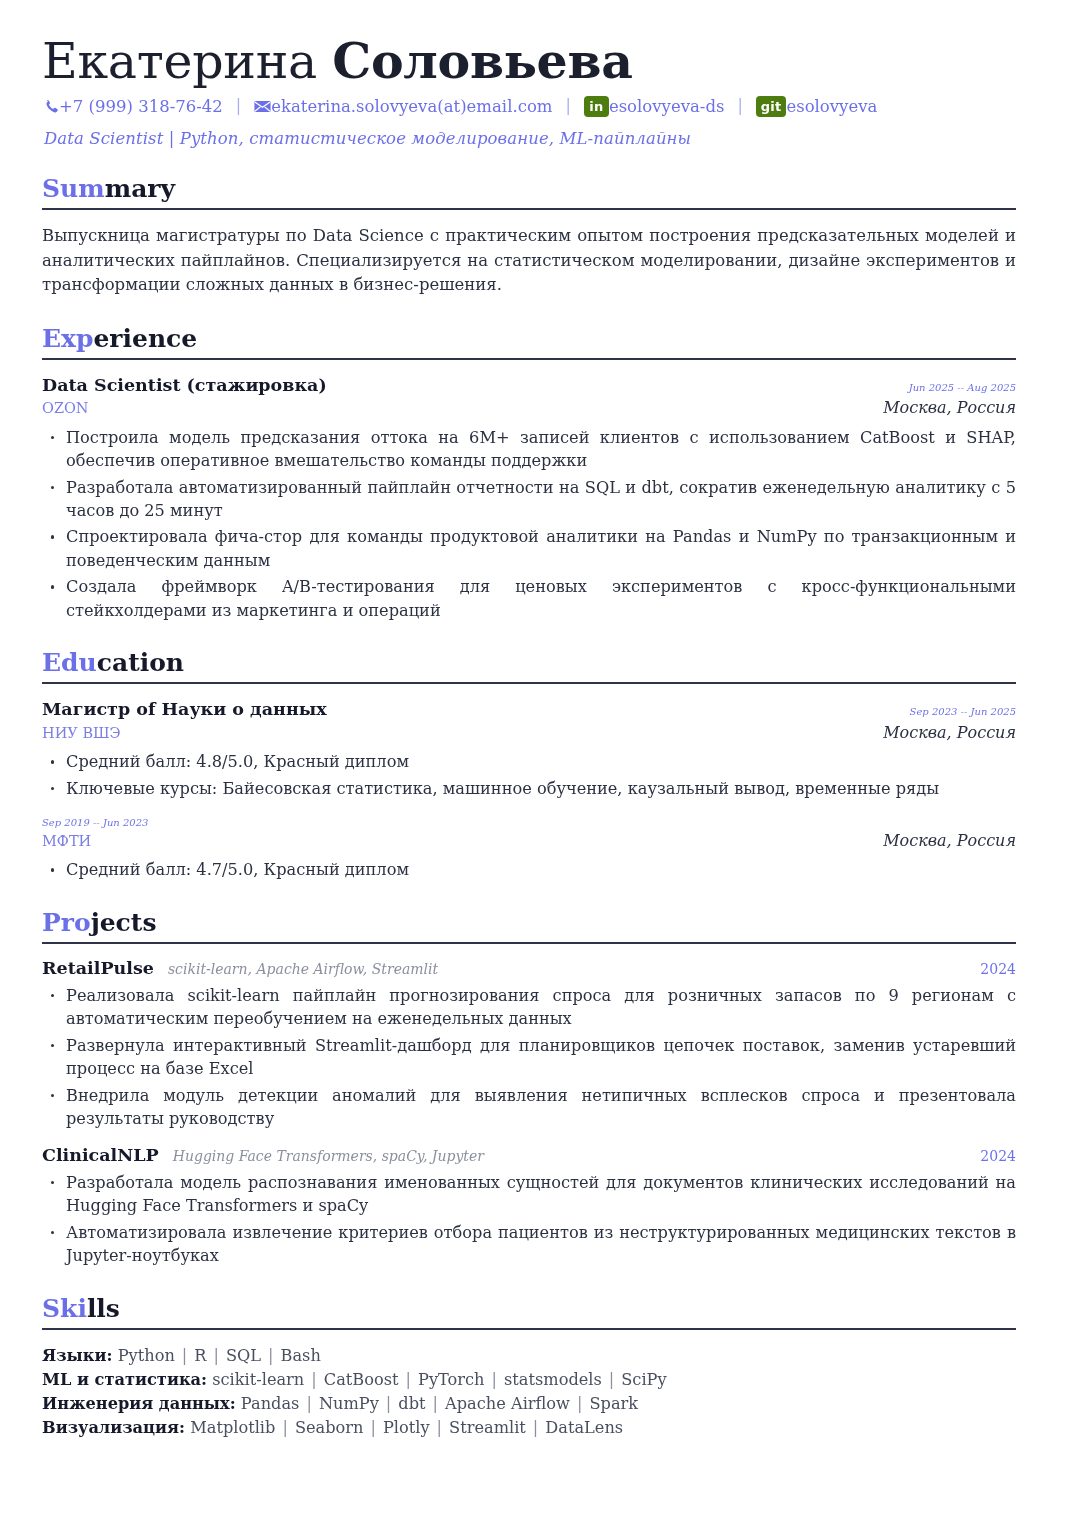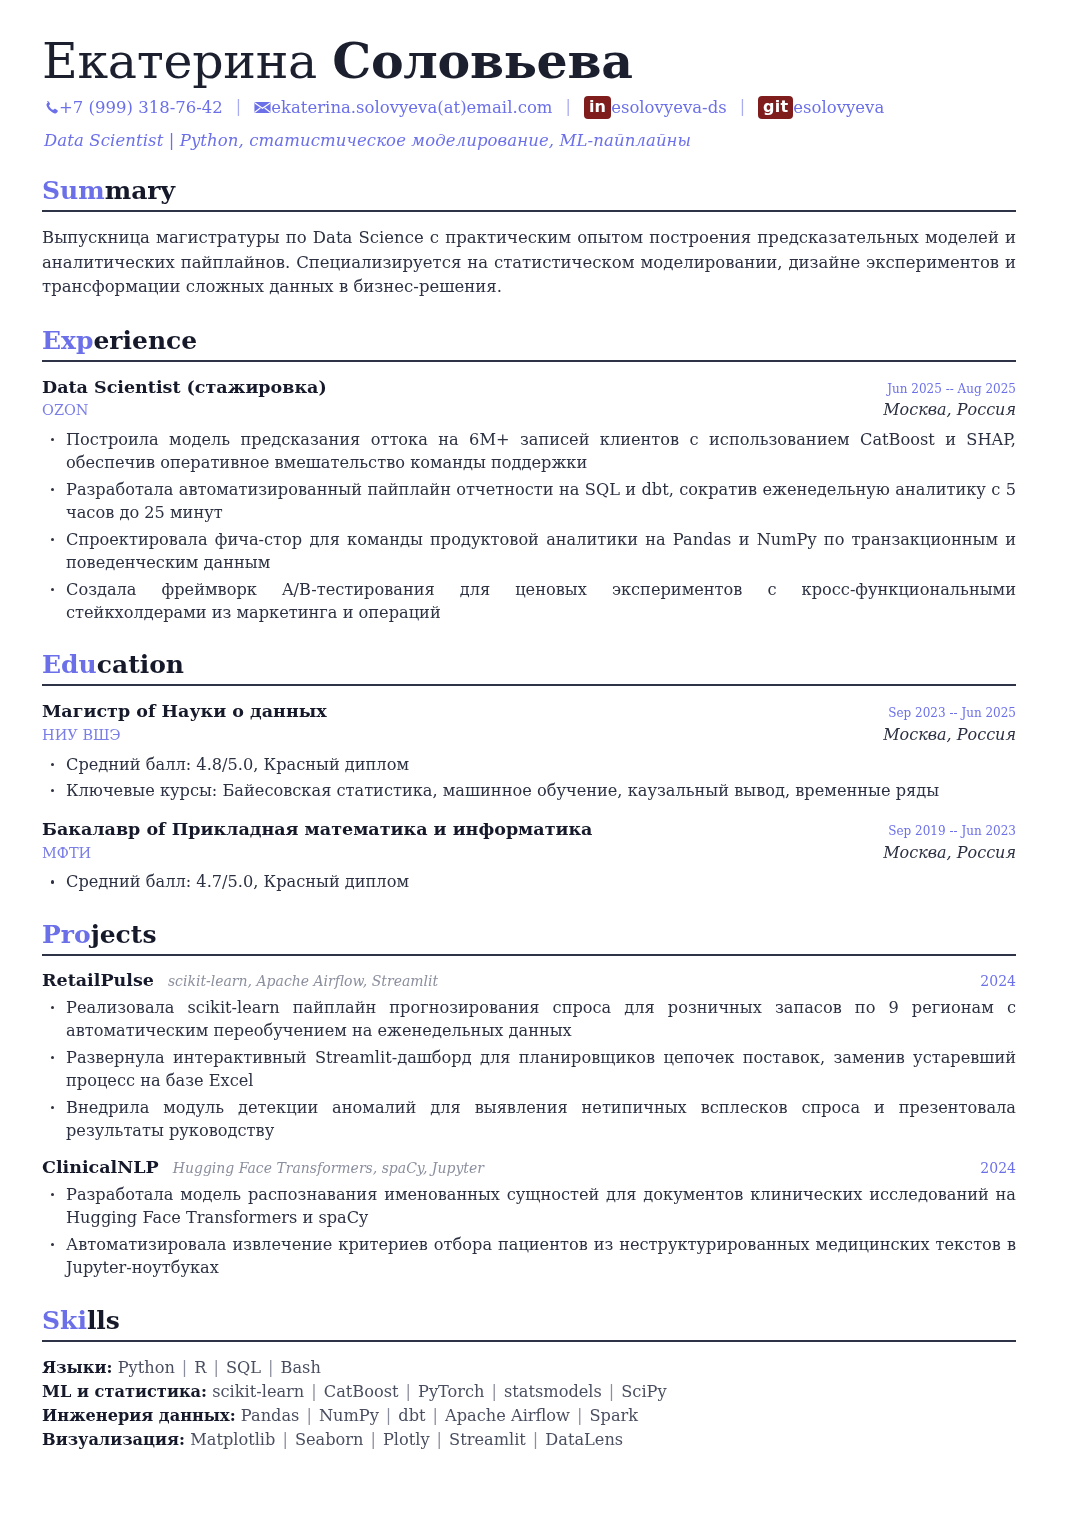--- a/index.html
+++ b/index.html
@@ -64,11 +64,11 @@
     display: inline-flex;
     align-items: center;
     justify-content: center;
-    background: #7f1d1d;
+    background: #4d7c0f;
     color: #ffffff;
     border-radius: 4px;
     font-family: "DejaVu Sans", "Liberation Sans", sans-serif;
-    font-size: 16px;
+    font-size: 13px;
     font-weight: 700;
     line-height: 1;
     padding: 3.5px 5px 4px 5px;

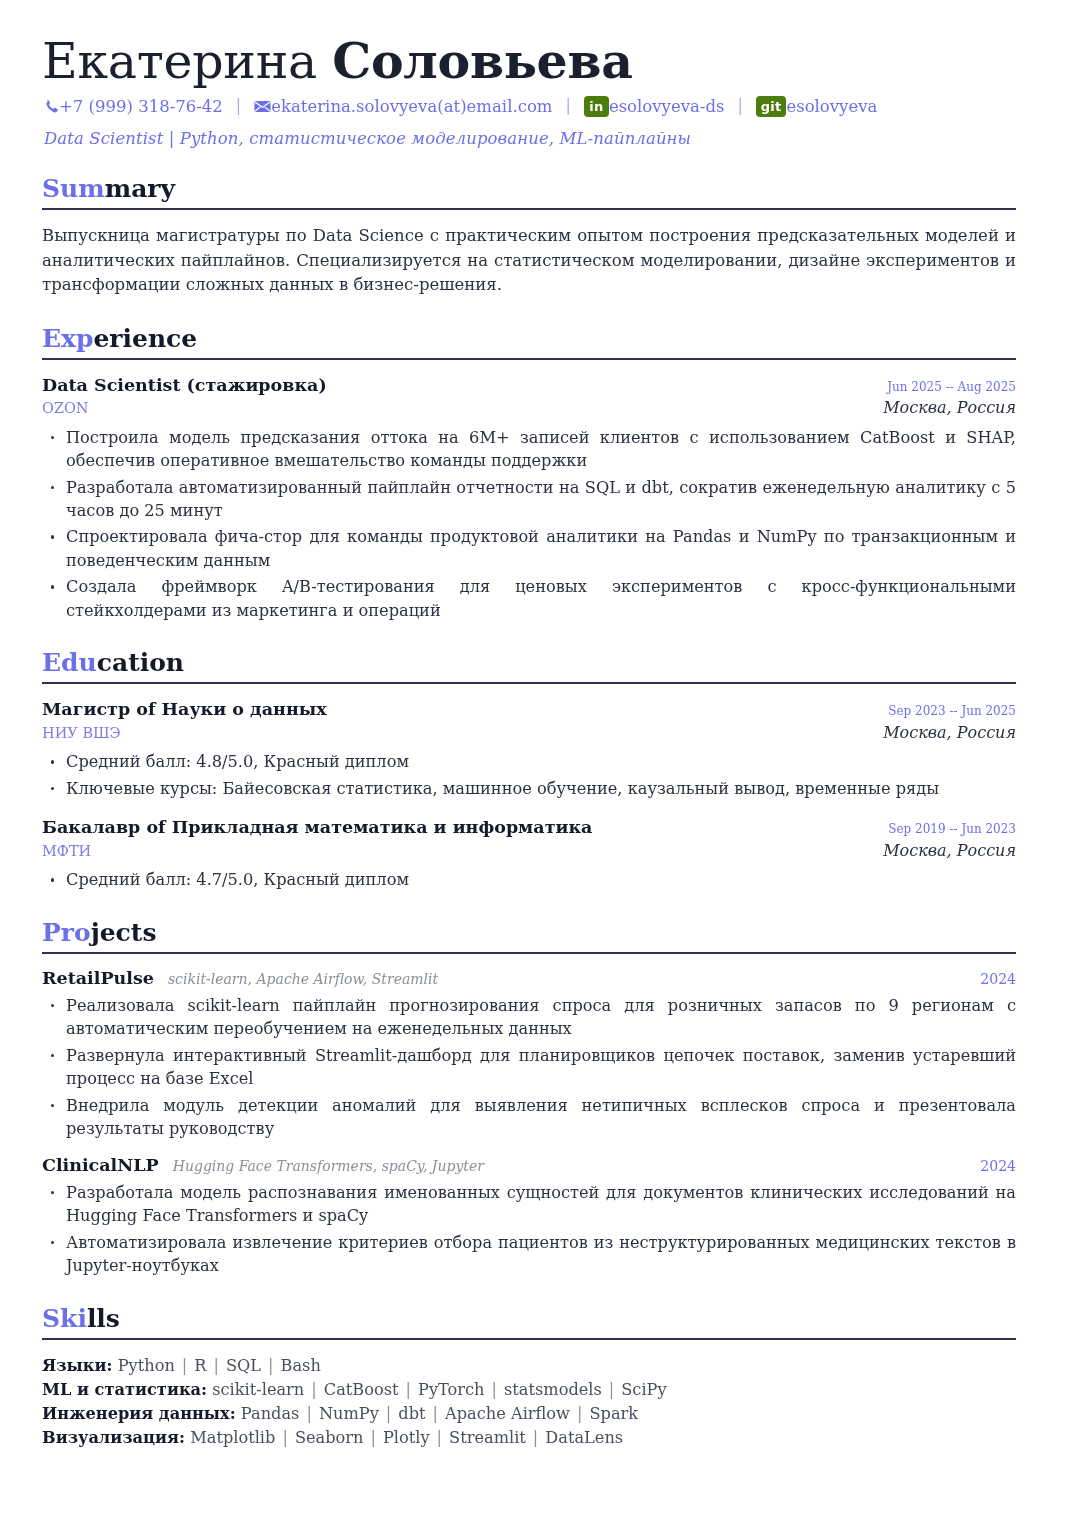--- a/index.html
+++ b/index.html
@@ -123,10 +123,11 @@
     line-height: 1.35;
   }
   .entry-date {
-    font-size: 12px;
+    font-size: 10px;
     color: #6c70e8;
     white-space: nowrap;
     line-height: 1.35;
+    font-style: italic;
   }
   .entry-sub {
     font-size: 14.5px;

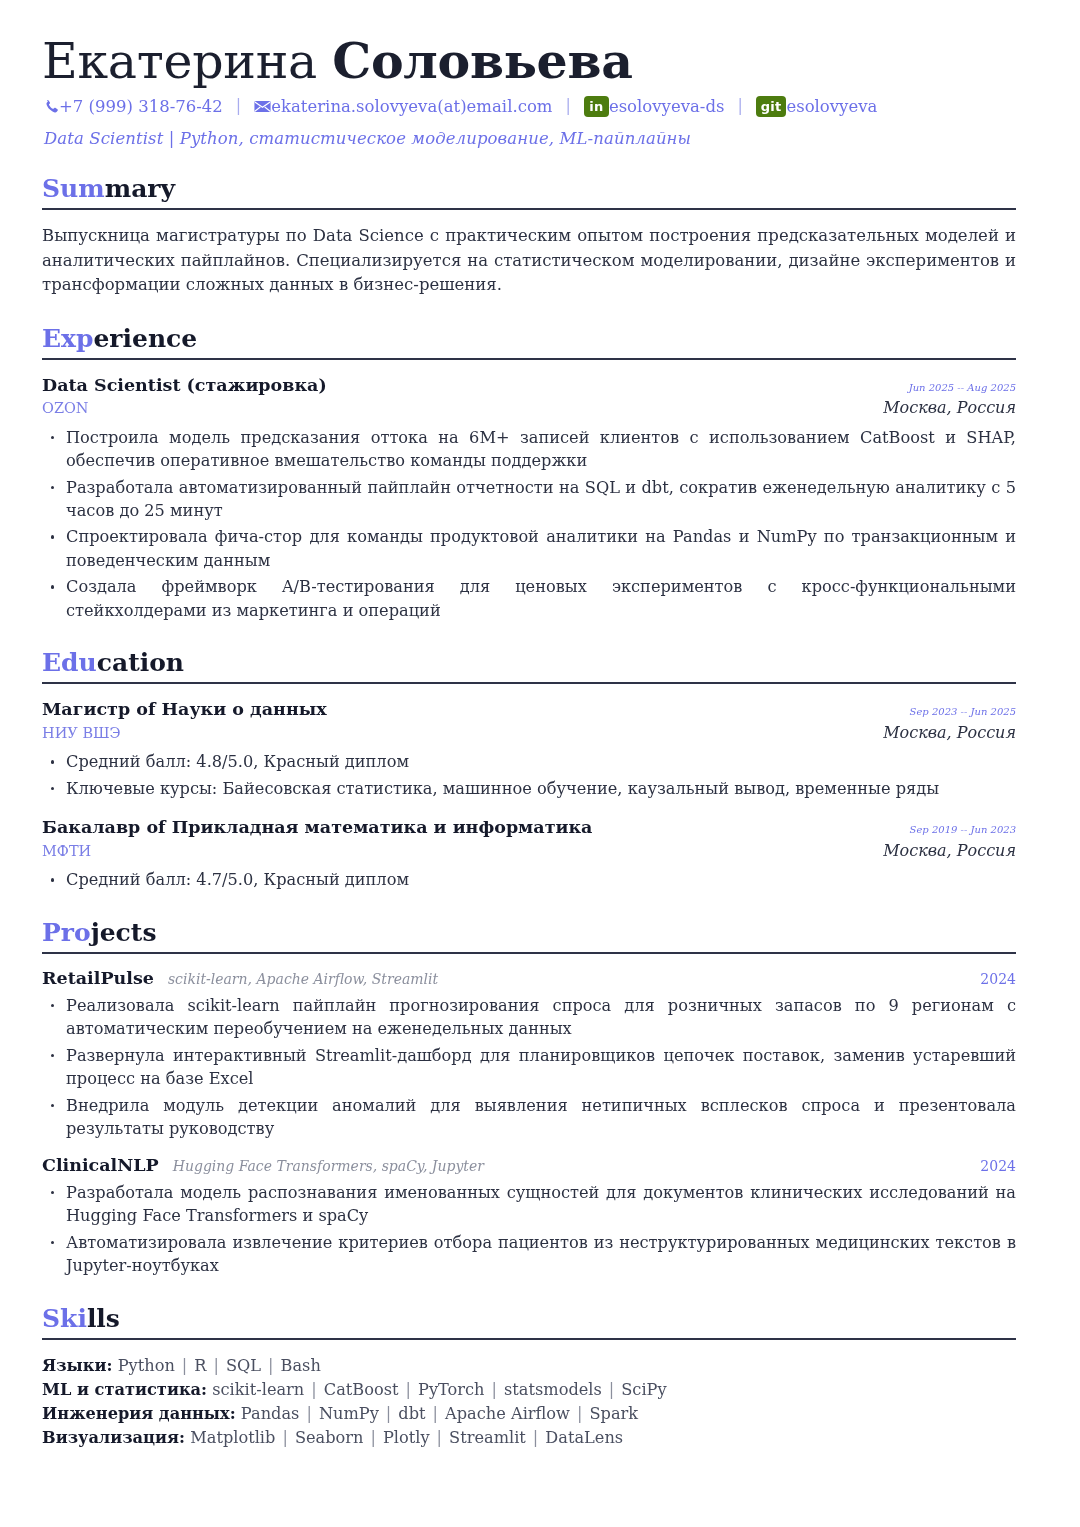--- a/index.html
+++ b/index.html
@@ -317,7 +317,6 @@
 
     <div class="entry">
       <div class="entry-row">
-        <div class="entry-title">Бакалавр of Прикладная математика и информатика</div>
         <div class="entry-date">Sep 2019 -- Jun 2023</div>
       </div>
       <div class="entry-row">

